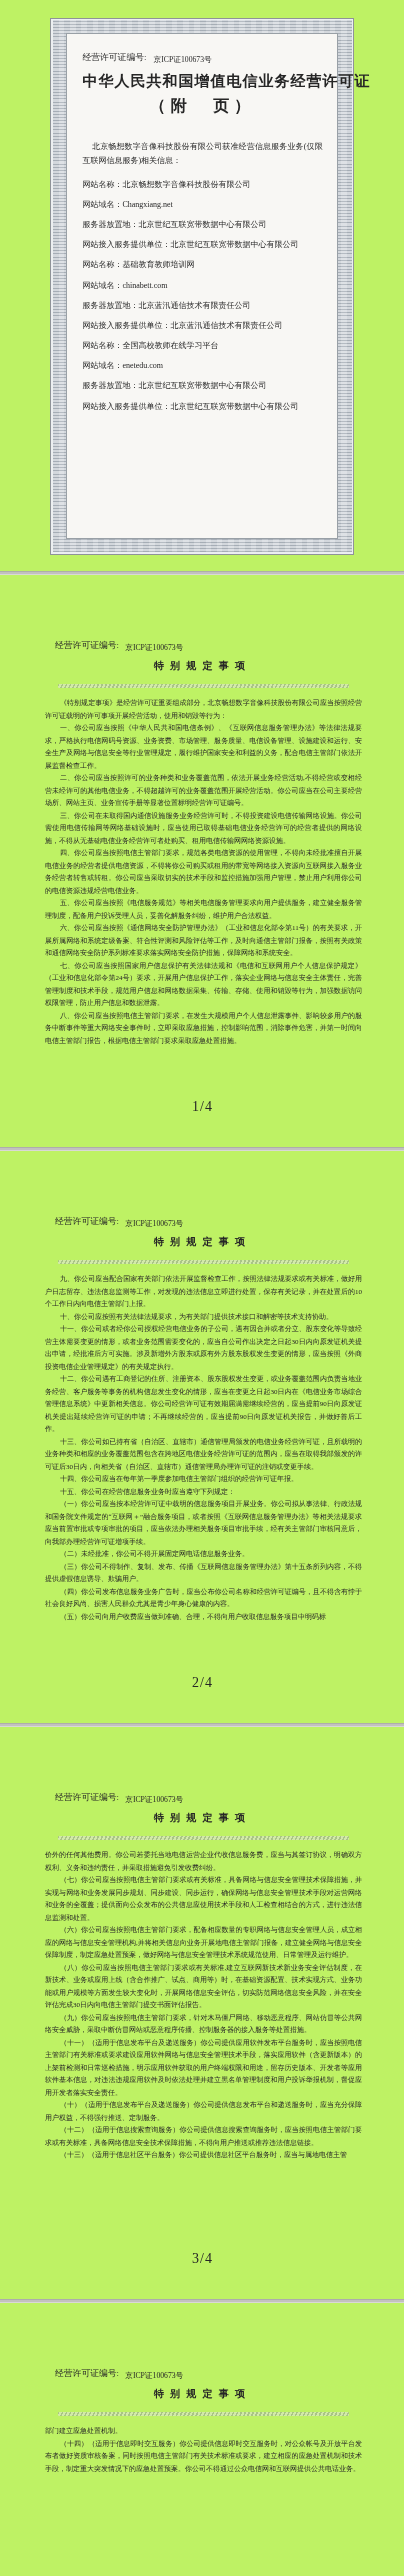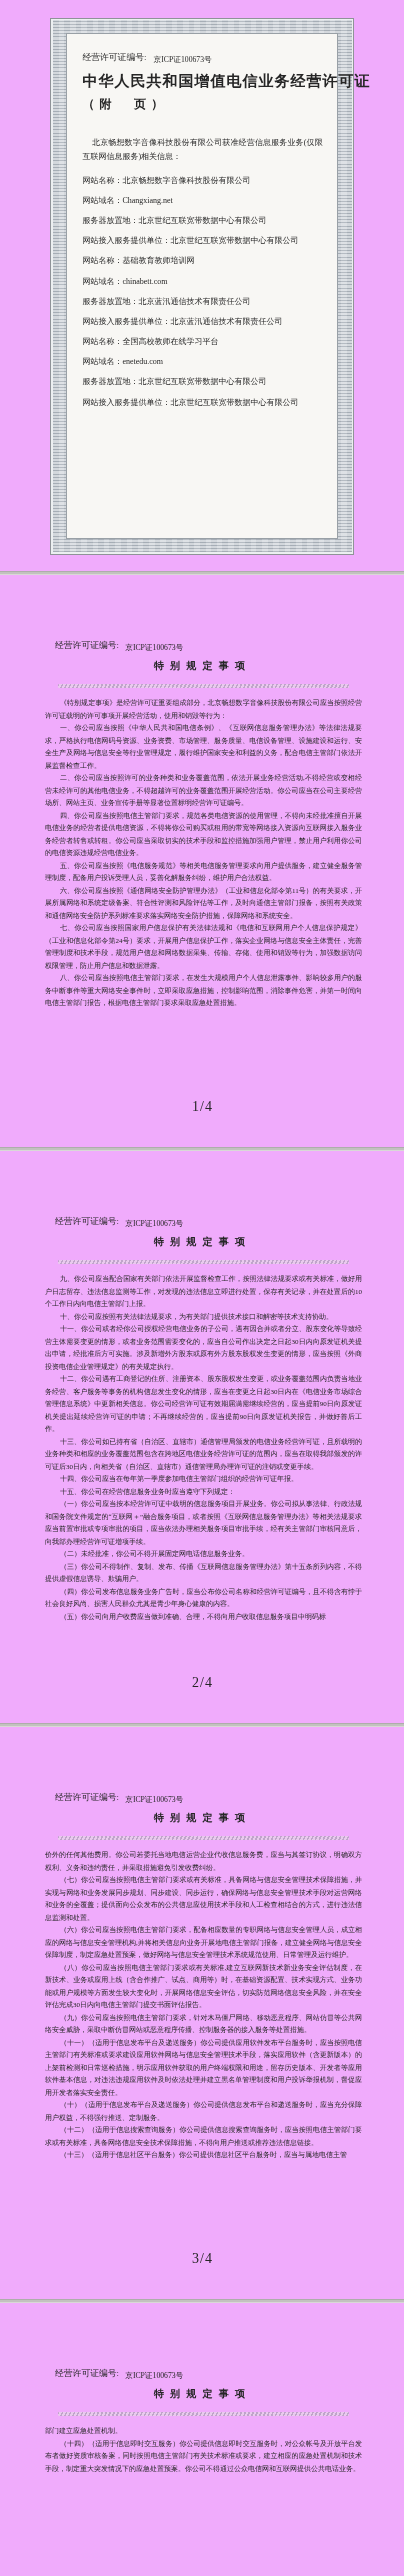--- a/index.html
+++ b/index.html
@@ -9,7 +9,7 @@
     font-family:"Liberation Serif","DejaVu Serif",serif;
     color:#262626;
   }
-  .page { position:relative; background:#f0abfc; overflow:hidden; }
+  .page { position:relative; background:#bef264; overflow:hidden; }
   .sep { height:4.1px; background:#c2c1bf; border-top:0.5px solid #aeadab; border-bottom:0.5px solid #d9d8d6; box-sizing:border-box; }
 
   

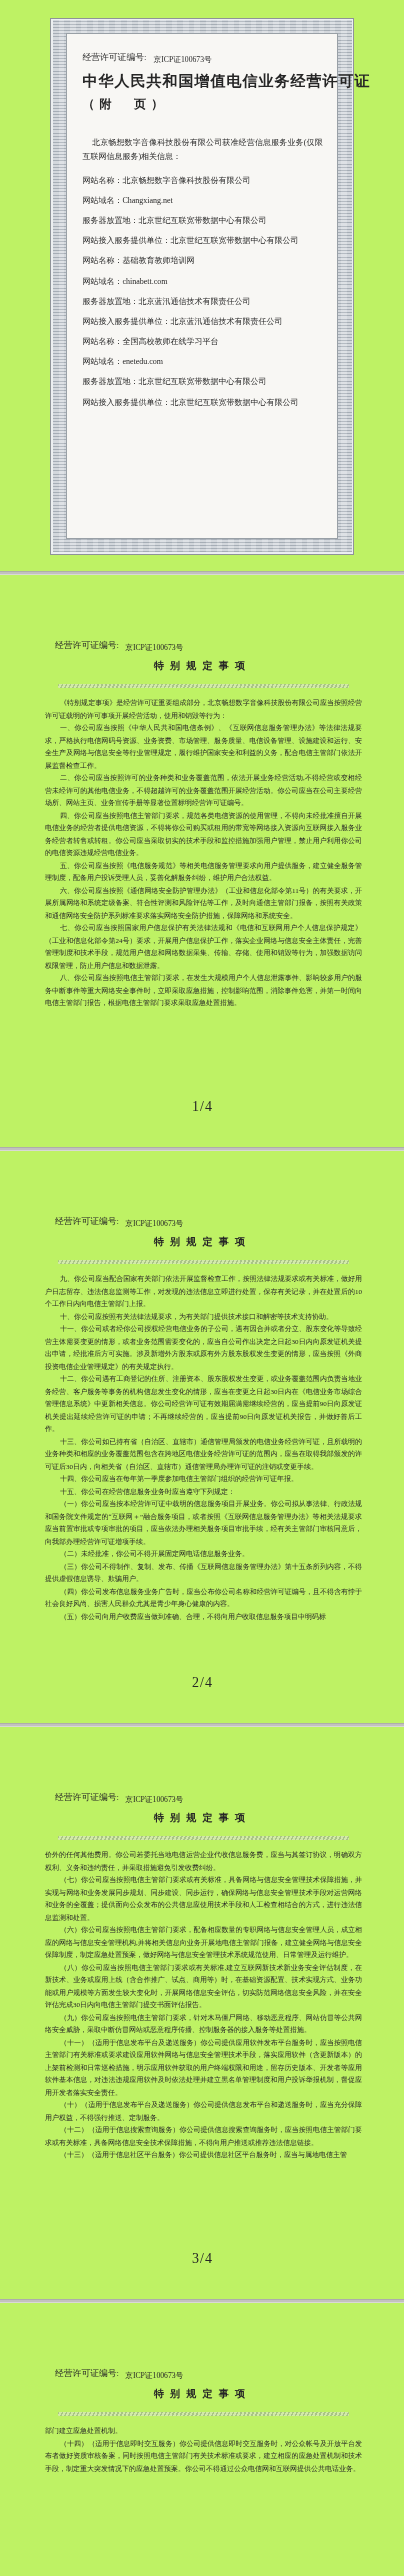--- a/index.html
+++ b/index.html
@@ -35,7 +35,7 @@
     text-align:center; font-weight:bold; font-size:15px;
     letter-spacing:1px; margin-top:8.2px; white-space:nowrap;
   }
-  .cert-sub { text-align:left; font-weight:bold; font-size:12px; letter-spacing:5.2px; margin-top:5.2px; }
+  .cert-sub { text-align:center; font-weight:bold; font-size:16px; letter-spacing:5.2px; margin-top:5.2px; }
   .cert-body { margin-top:23px; font-size:8px; line-height:14px; }
   .cert-intro { margin:0 0 9.3px 0; text-indent:1.2em; text-align:justify; }
   .cert-field { margin:6.2px 0; text-align:justify; }

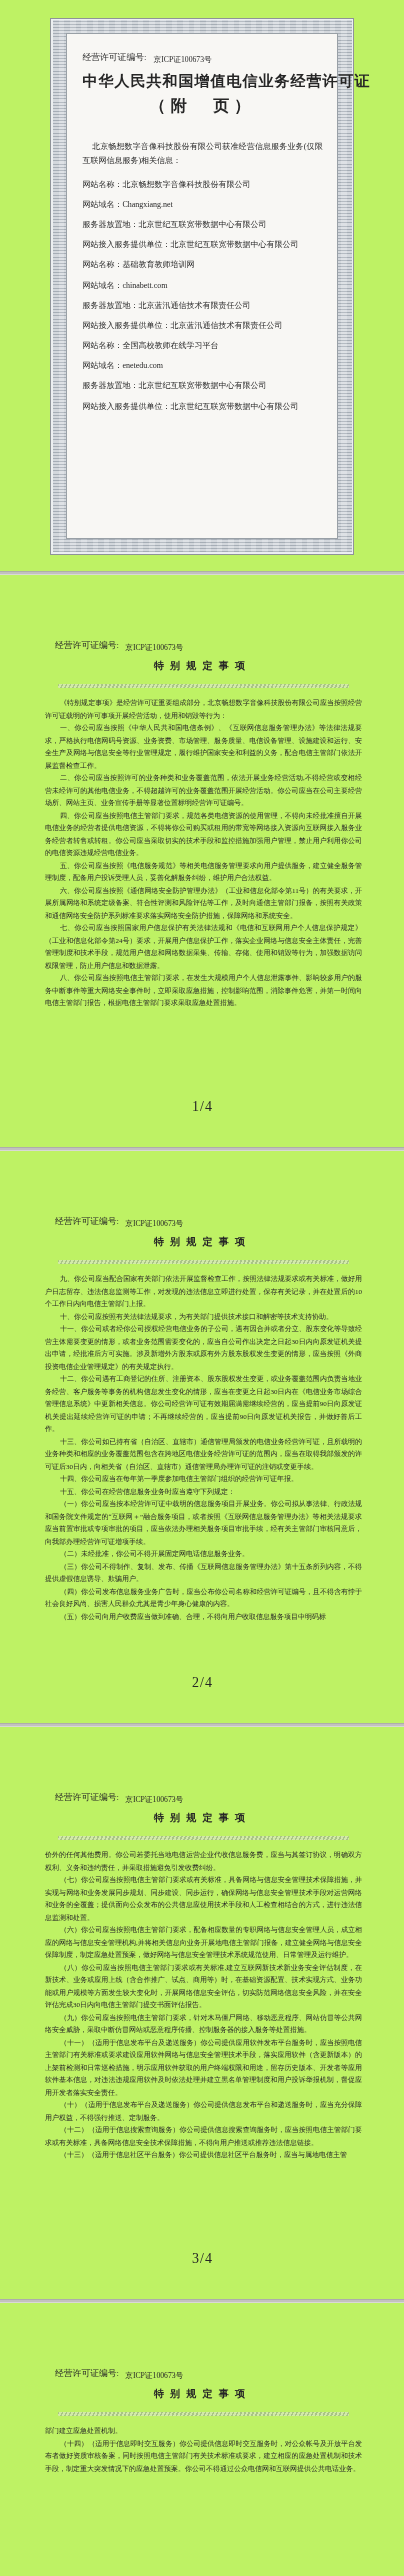--- a/index.html
+++ b/index.html
@@ -109,6 +109,7 @@
     <p>《特别规定事项》是经营许可证重要组成部分，北京畅想数字音像科技股份有限公司应当按照经营许可证载明的许可事项开展经营活动，使用和销毁等行为：</p>
     <p>一、你公司应当按照《中华人民共和国电信条例》、《互联网信息服务管理办法》等法律法规要求，严格执行电信网码号资源、业务资费、市场管理、服务质量、电信设备管理、设施建设和运行、安全生产及网络与信息安全等行业管理规定，履行维护国家安全和利益的义务，配合电信主管部门依法开展监督检查工作。</p>
     <p>二、你公司应当按照许可的业务种类和业务覆盖范围，依法开展业务经营活动,不得经营或变相经营未经许可的其他电信业务，不得超越许可的业务覆盖范围开展经营活动。你公司应当在公司主要经营场所、网站主页、业务宣传手册等显著位置标明经营许可证编号。</p>
+    <p>三、你公司在未取得国内通信设施服务业务经营许可时，不得投资建设电信传输网络设施。你公司需使用电信传输网等网络基础设施时，应当使用已取得基础电信业务经营许可的经营者提供的网络设施，不得从无基础电信业务经营许可者处购买、租用电信传输网网络资源设施。</p>
     <p>四、你公司应当按照电信主管部门要求，规范各类电信资源的使用管理，不得向未经批准擅自开展电信业务的经营者提供电信资源，不得将你公司购买或租用的带宽等网络接入资源向互联网接入服务业务经营者转售或转租。你公司应当采取切实的技术手段和监控措施加强用户管理，禁止用户利用你公司的电信资源违规经营电信业务。</p>
     <p>五、你公司应当按照《电信服务规范》等相关电信服务管理要求向用户提供服务，建立健全服务管理制度，配备用户投诉受理人员，妥善化解服务纠纷，维护用户合法权益。</p>
     <p>六、你公司应当按照《通信网络安全防护管理办法》（工业和信息化部令第11号）的有关要求，开展所属网络和系统定级备案、符合性评测和风险评估等工作，及时向通信主管部门报备，按照有关政策和通信网络安全防护系列标准要求落实网络安全防护措施，保障网络和系统安全。</p>

